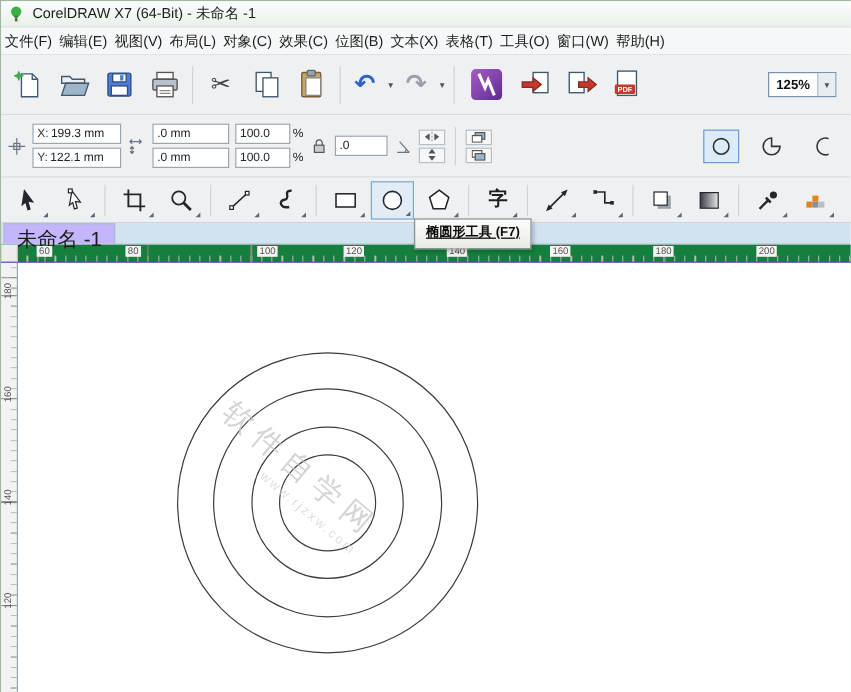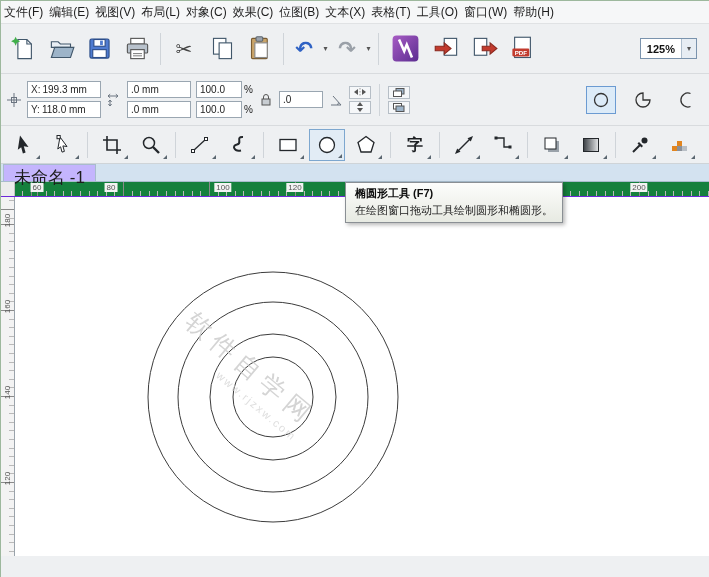--- a/index.html
+++ b/index.html
@@ -95,6 +95,14 @@
 
 <div class="app">
 
+  <div class="titlebar">
+    <svg viewBox="0 0 16 16">
+      <circle cx="8" cy="6" r="4.6" fill="#3fae49"></circle>
+      <path d="M5.5 9.5 L8 13.5 L10.5 9.5 Z" fill="#2e8c3a"></path>
+      <rect x="6.8" y="12.5" width="2.4" height="2.2" fill="#7a5c33"></rect>
+    </svg>
+    <span>CorelDRAW X7 (64-Bit) - 未命名 -1</span>
+  </div>
 
   <div class="menubar">
     <span class="menu-item">文件(F)</span>

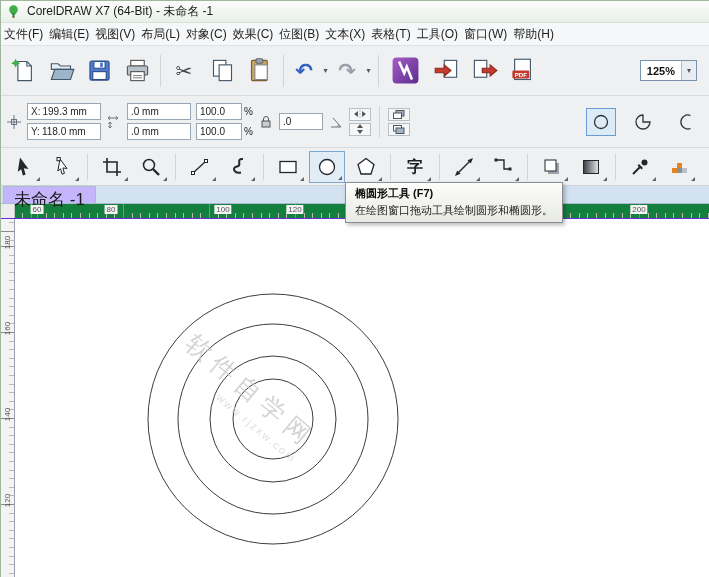--- a/index.html
+++ b/index.html
@@ -228,7 +228,7 @@
       </div>
       <div class="pfield w74">
         <span class="plabel">Y:</span>
-        <span>118.0 mm</span>
+        <span>122.1 mm</span>
       </div>
     </div>
     <svg class="picon" width="16" height="16" viewBox="0 0 16 16">

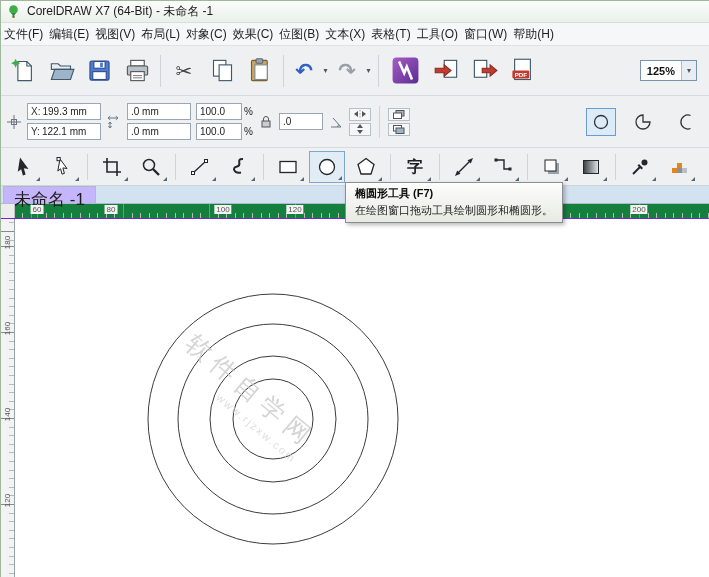--- a/index.html
+++ b/index.html
@@ -86,7 +86,7 @@
   
   .tooltip{position:absolute;left:344px;top:181px;z-index:60;border:1px solid #8a8f94;
     background:linear-gradient(#fdfdfc,#e7eae2);box-shadow:2px 2px 4px rgba(0,0,0,.28);
-    padding:3px 9px 4px;font-size:11px;white-space:nowrap;}
+    padding:3px 9px 4px;font-size:11px;white-space:nowrap;text-decoration:underline;}
   .tt-title{font-weight:bold;color:#0e0e0e;margin-bottom:2px;}
   .tt-body{color:#222;}
 </style>

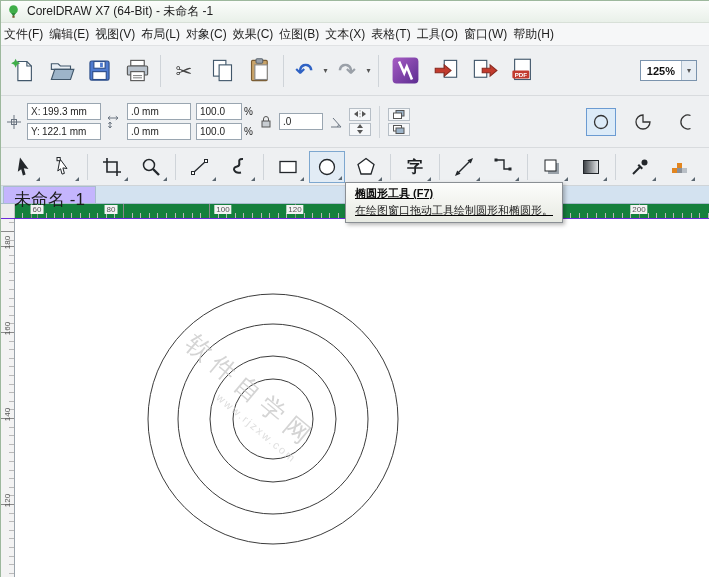--- a/index.html
+++ b/index.html
@@ -484,7 +484,6 @@
 
   <div class="tooltip">
     <div class="tt-title">椭圆形工具 (F7)</div>
-    <div class="tt-body">在绘图窗口拖动工具绘制圆形和椭圆形。</div>
   </div>
 
 </div>

